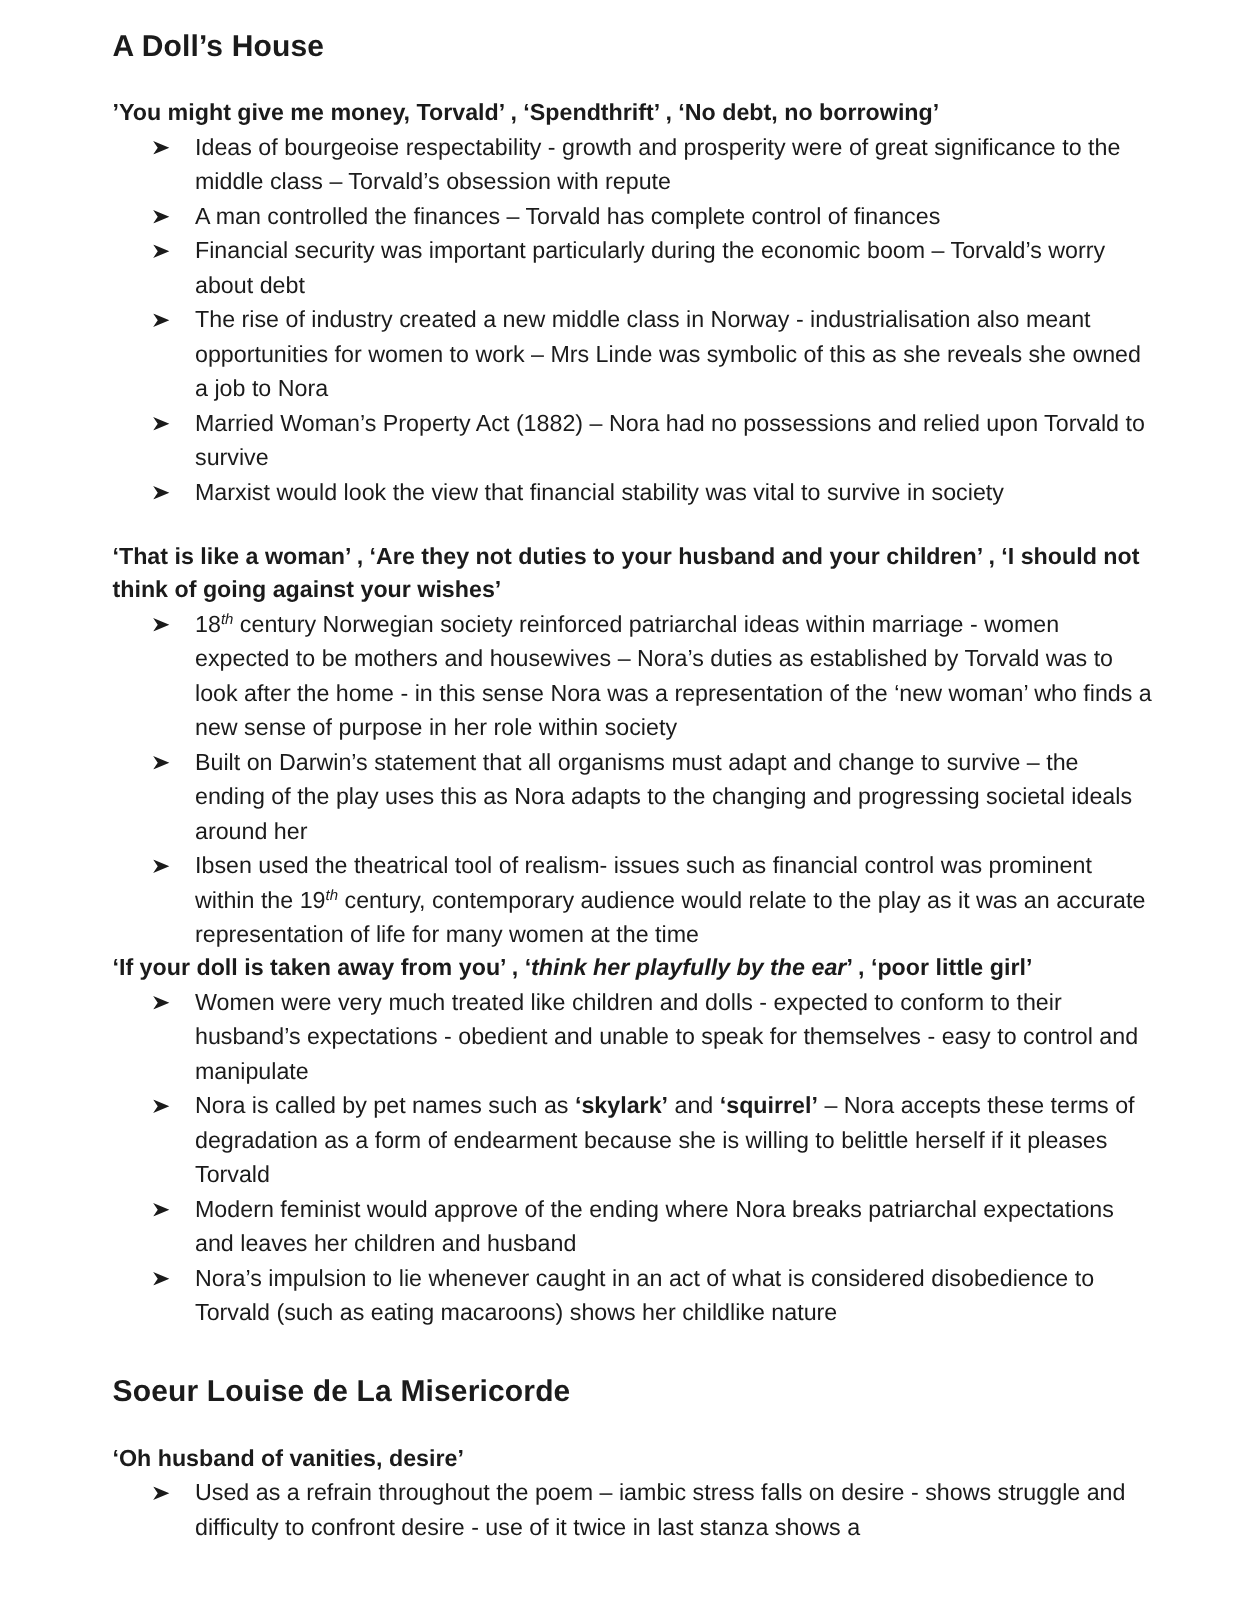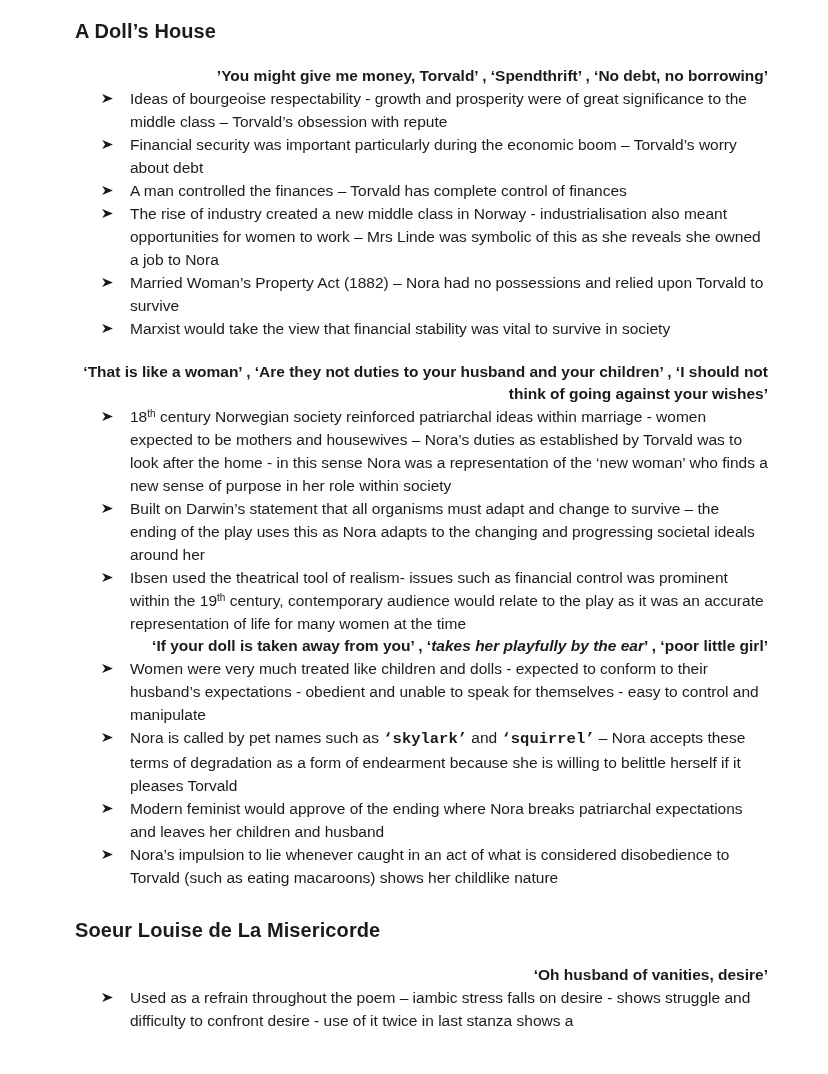--- a/index.html
+++ b/index.html
@@ -32,7 +32,6 @@
     font-weight: 700;
     line-height: 22px;
     margin-top: 21px;
-    text-align: right;
   }
   p.qh.tight { margin-top: 0; }
   ul.notes {

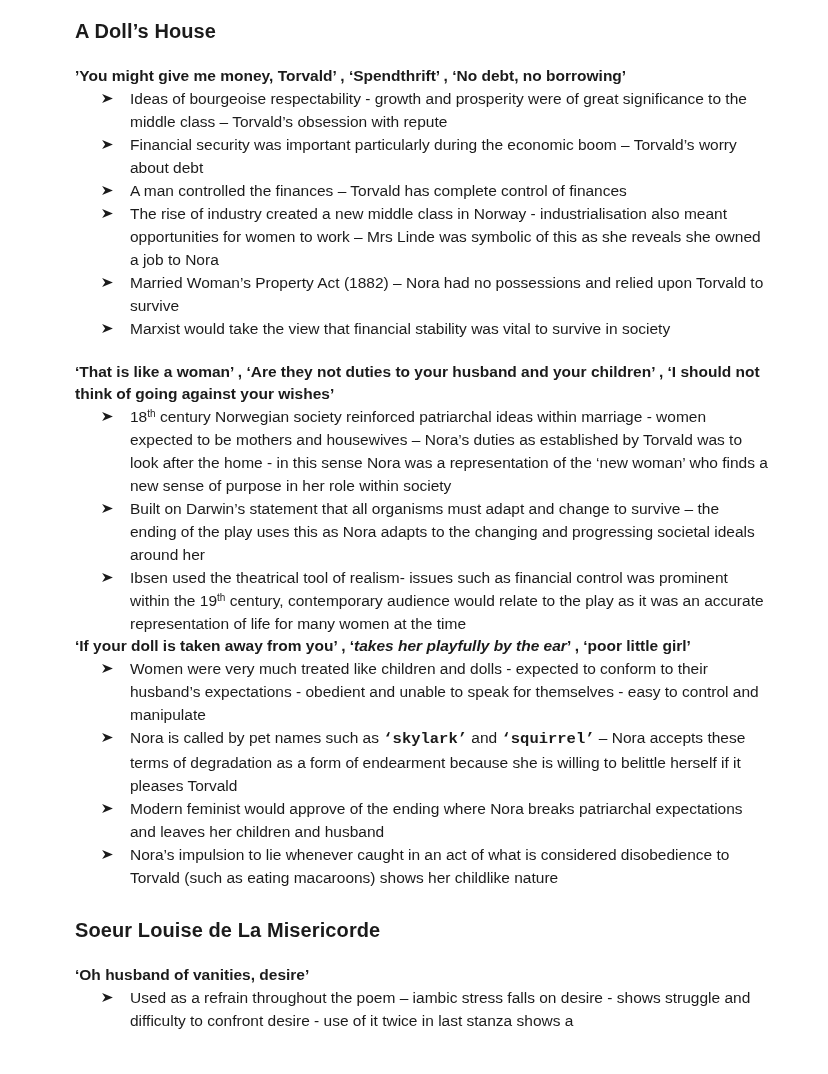--- a/index.html
+++ b/index.html
@@ -83,6 +83,14 @@
             <path d="M0 0 L12 5 L0 10 L3.4 5 Z" fill="#1b1b1b"></path>
           </svg>
         </span>
+      <span class="bt"><span>A man controlled the finances – Torvald has complete control of finances</span></span>
+    </li>
+    <li>
+      <span class="marker">
+          <svg width="11" height="9" viewBox="0 0 12 10">
+            <path d="M0 0 L12 5 L0 10 L3.4 5 Z" fill="#1b1b1b"></path>
+          </svg>
+        </span>
       <span class="bt"><span>Financial security was important particularly during the economic boom – Torvald’s worry about debt</span></span>
     </li>
     <li>
@@ -91,14 +99,6 @@
             <path d="M0 0 L12 5 L0 10 L3.4 5 Z" fill="#1b1b1b"></path>
           </svg>
         </span>
-      <span class="bt"><span>A man controlled the finances – Torvald has complete control of finances</span></span>
-    </li>
-    <li>
-      <span class="marker">
-          <svg width="11" height="9" viewBox="0 0 12 10">
-            <path d="M0 0 L12 5 L0 10 L3.4 5 Z" fill="#1b1b1b"></path>
-          </svg>
-        </span>
       <span class="bt"><span>The rise of industry created a new middle class in Norway - industrialisation also meant opportunities for women to work – Mrs Linde was symbolic of this as she reveals she owned a job to Nora</span></span>
     </li>
     <li>

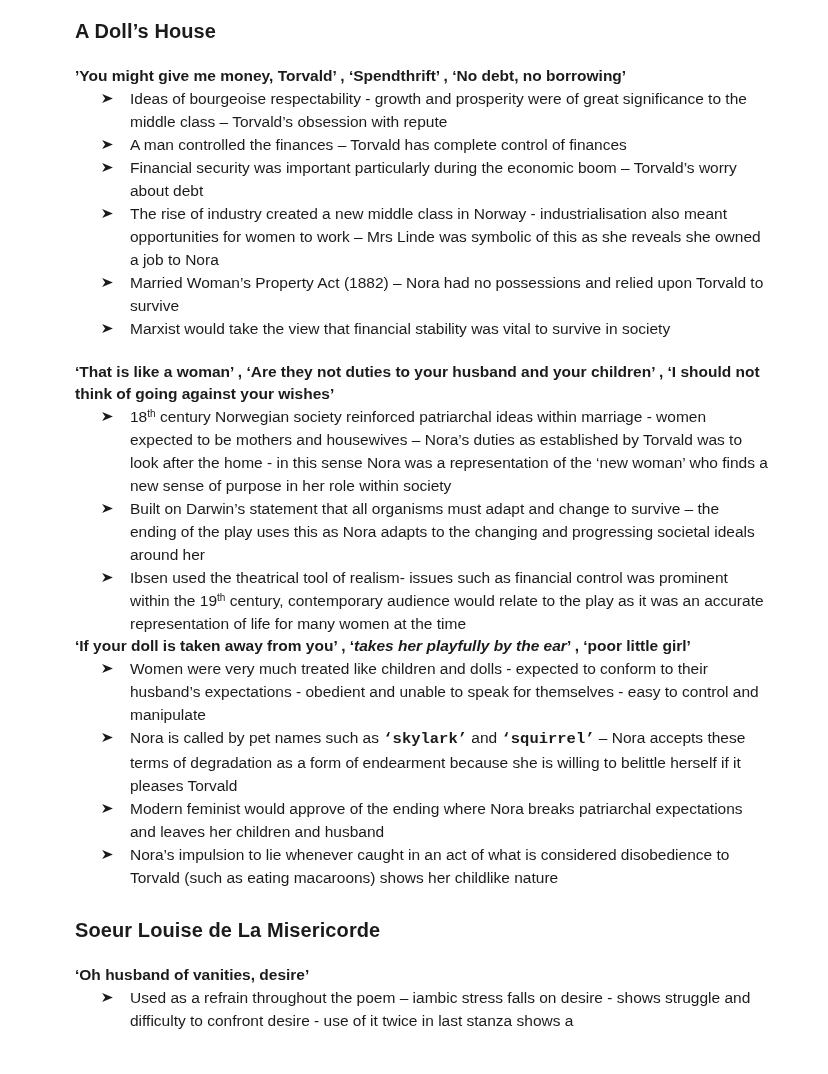--- a/index.html
+++ b/index.html
@@ -115,7 +115,7 @@
             <path d="M0 0 L12 5 L0 10 L3.4 5 Z" fill="#1b1b1b"></path>
           </svg>
         </span>
-      <span class="bt"><span>Marxist would take the view that financial stability was vital to survive in society</span></span>
+      <span class="bt"><span>Marxist would look the view that financial stability was vital to survive in society</span></span>
     </li>
   </ul>
 

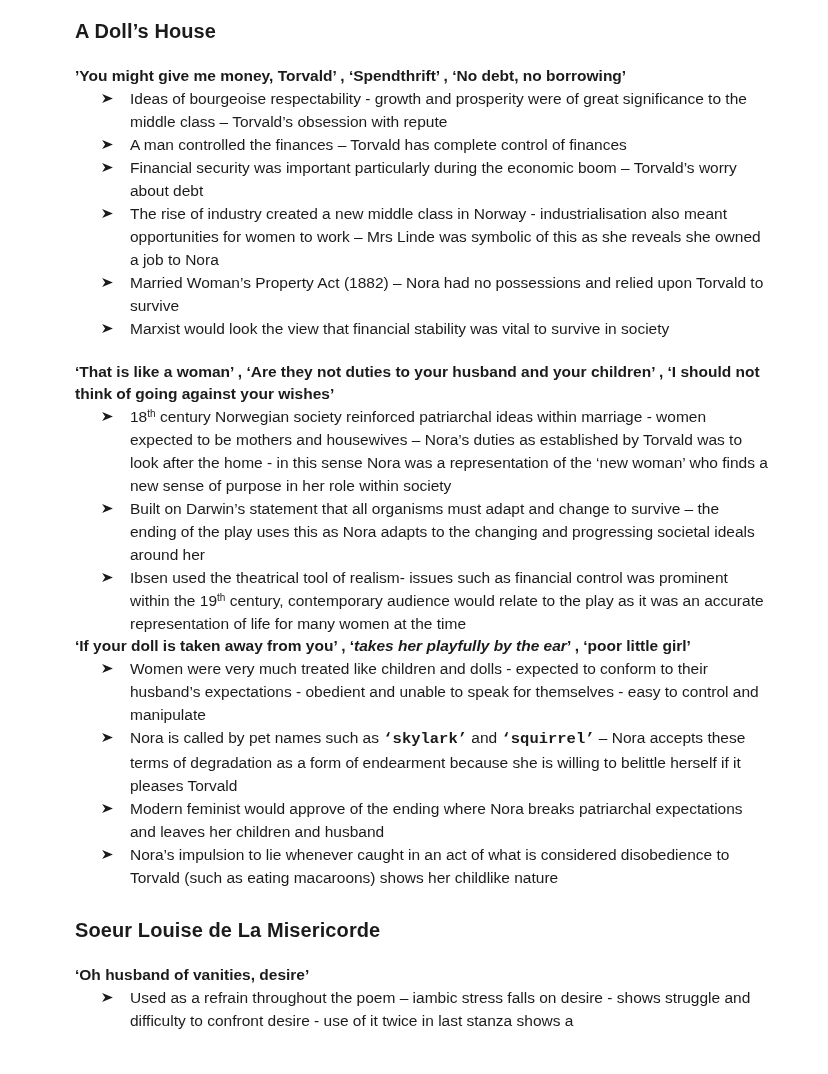--- a/index.html
+++ b/index.html
@@ -58,6 +58,7 @@
     font-size: 10px;
     line-height: 0;
     vertical-align: 5px;
+    font-style: italic;
   }
 </style>
 </head>

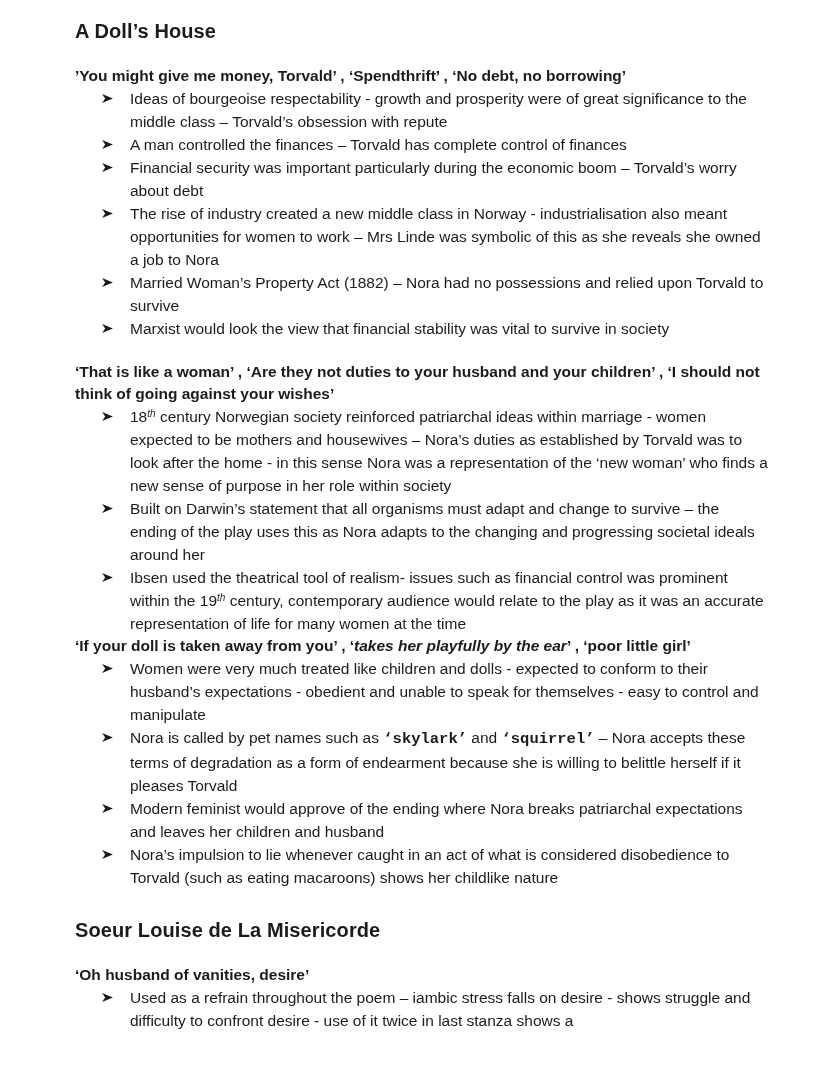--- a/index.html
+++ b/index.html
@@ -148,7 +148,7 @@
     </li>
   </ul>
 
-  <p class="qh tight"><span>‘If your doll is taken away from you’ , ‘</span><span class="i">takes her playfully by the ear</span><span>’ , ‘poor little girl’</span></p>
+  <p class="qh tight"><span>‘If your doll is taken away from you’ , ‘</span><span class="i">think her playfully by the ear</span><span>’ , ‘poor little girl’</span></p>
   <ul class="notes">
     <li>
       <span class="marker">

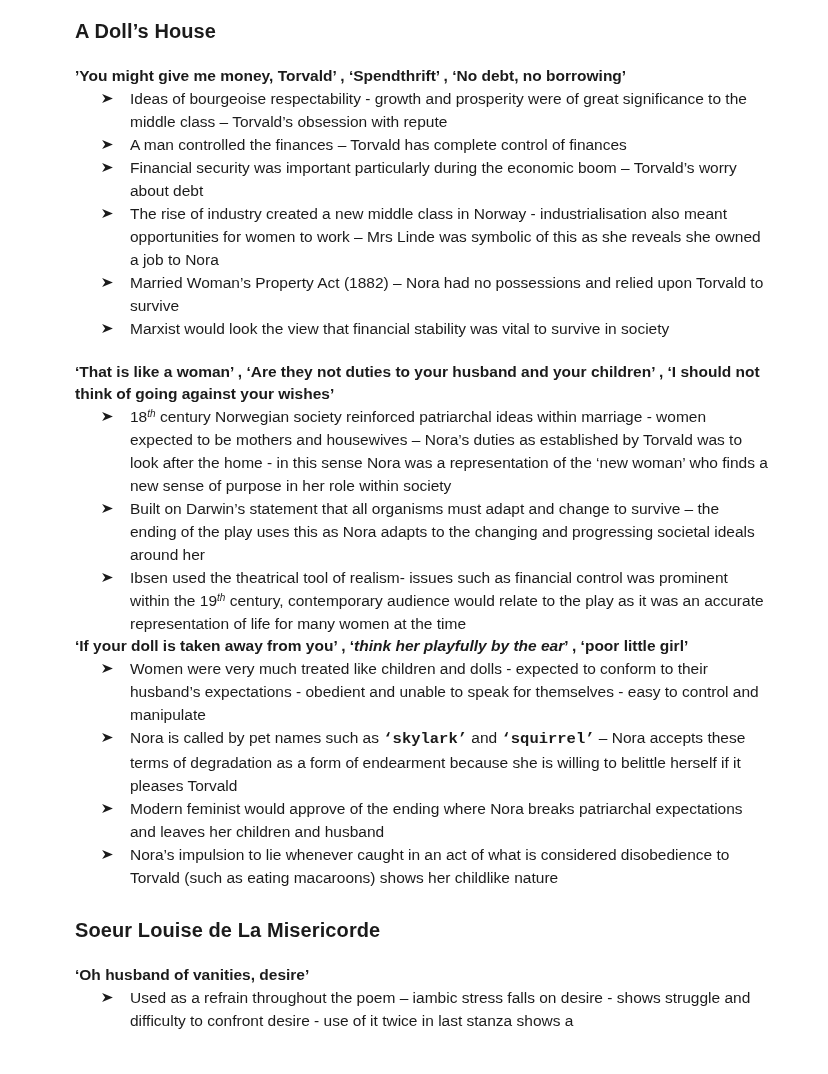--- a/index.html
+++ b/index.html
@@ -52,7 +52,7 @@
     height: 9px;
   }
   .marker svg { display: block; }
-  .b { font-weight: 700; font-family: Liberation Mono, monospace; }
+  .b { font-weight: 700; }
   .i { font-style: italic; }
   sup {
     font-size: 10px;

